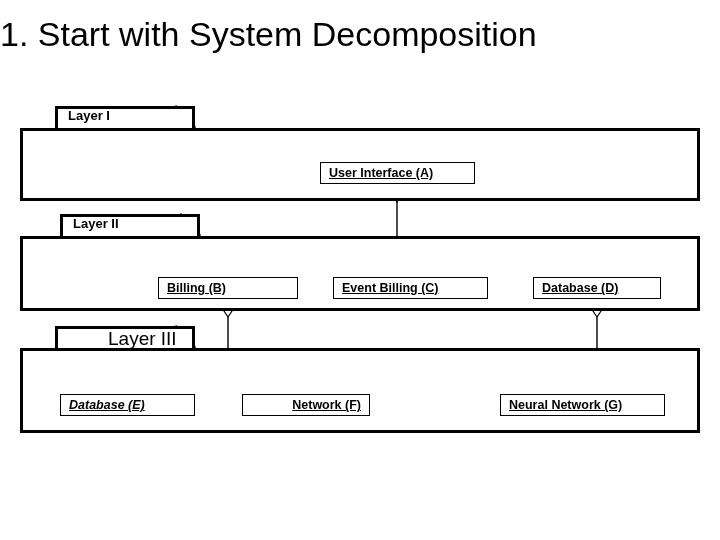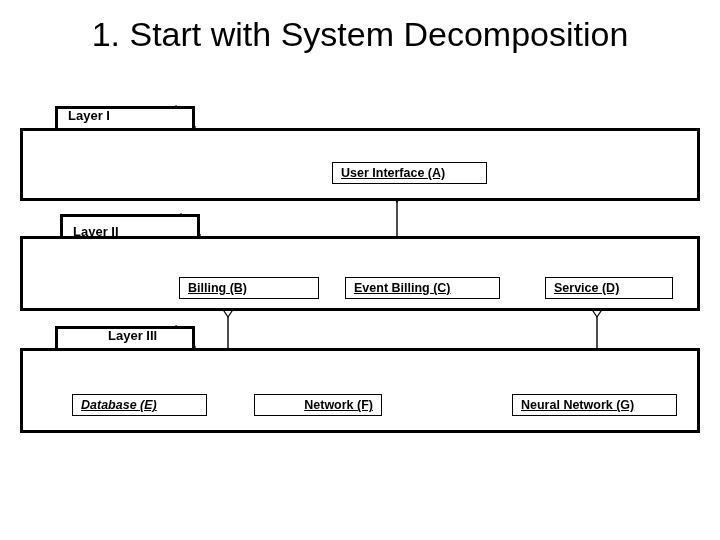--- a/index.html
+++ b/index.html
@@ -16,7 +16,6 @@
     top: 14px;
     left: 0;
     right: 0;
-    text-align: center;
     font-size: 34px;
     line-height: 1.2;
     color: #000;

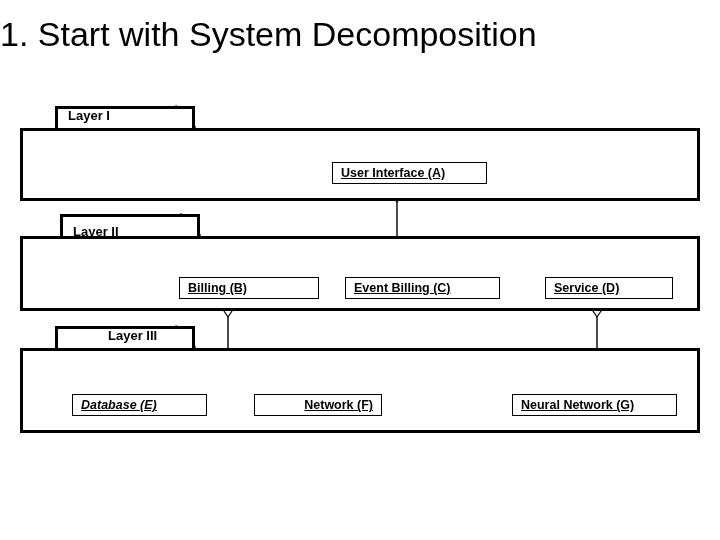--- a/index.html
+++ b/index.html
@@ -52,7 +52,6 @@
     text-decoration: underline;
     text-align: left;
     white-space: nowrap;
-    margin-left: 12px;
   }
   svg.wires {
     position: absolute;

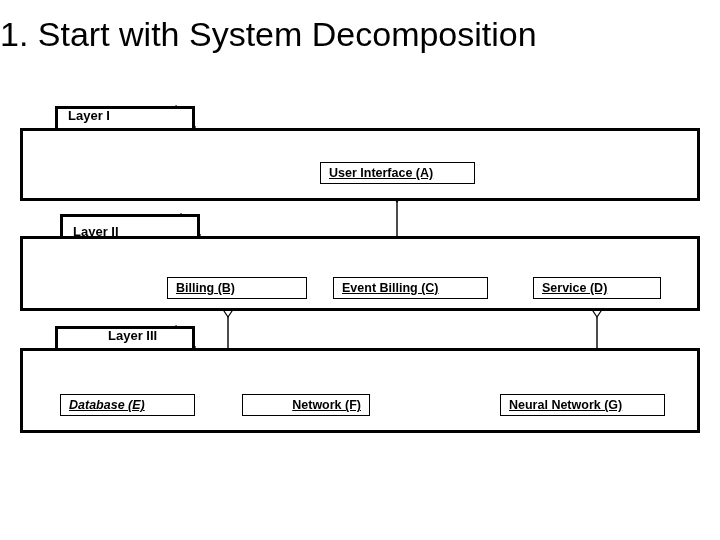--- a/index.html
+++ b/index.html
@@ -76,7 +76,7 @@
 <div class="layer" style="top:128px;height:73px;"></div>
 
 <div class="layer-tab" style="top:214px;left:60px;"></div>
-<span class="layer-tab-inner" style="top:224px;left:73px;position:absolute;font-size:13px;font-weight:bold;z-index:30;">Layer II</span>
+<span class="layer-tab-inner" style="top:216px;left:73px;position:absolute;font-size:13px;font-weight:bold;z-index:30;">Layer II</span>
 <div class="layer" style="top:236px;height:75px;"></div>
 
 <div class="layer-tab" style="top:326px;left:55px;"></div>

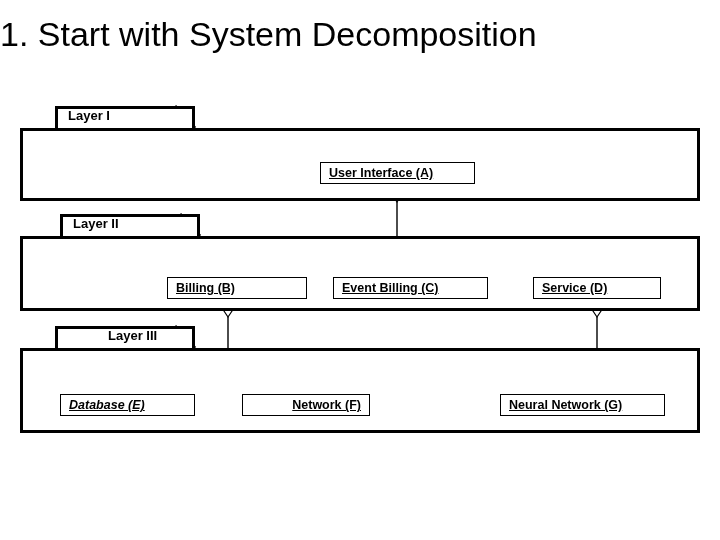--- a/index.html
+++ b/index.html
@@ -95,7 +95,7 @@
 
 <div class="node" style="top:162px;left:320px;width:155px;height:22px;">User Interface (A)</div>
 
-<div class="node" style="top:277px;left:167px;width:140px;height:22px;">Billing (B)</div>
+<div class="node" style="top:277px;left:158px;width:140px;height:22px;">Billing (B)</div>
 <div class="node" style="top:277px;left:333px;width:155px;height:22px;">Event Billing (C)</div>
 <div class="node" style="top:277px;left:533px;width:128px;height:22px;">Service (D)</div>
 

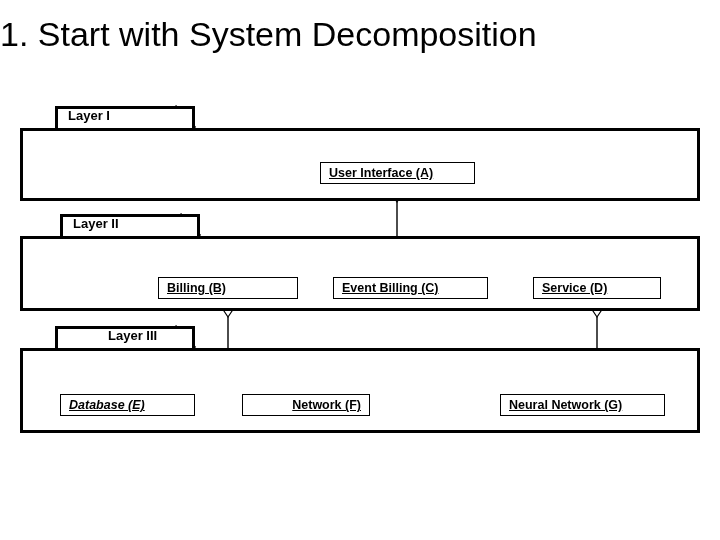--- a/index.html
+++ b/index.html
@@ -97,7 +97,7 @@
 
 <div class="node" style="top:277px;left:158px;width:140px;height:22px;">Billing (B)</div>
 <div class="node" style="top:277px;left:333px;width:155px;height:22px;">Event Billing (C)</div>
-<div class="node" style="top:277px;left:533px;width:128px;height:22px;">Service (D)</div>
+<div class="node" style="top:277px;left:533px;width:128px;height:22px;">Database (D)</div>
 
 <div class="node" style="top:394px;left:60px;width:135px;height:22px;font-style:italic;">Database (E)</div>
 <div class="node" style="top:394px;left:242px;width:128px;height:22px;text-align:right;">Network (F)</div>

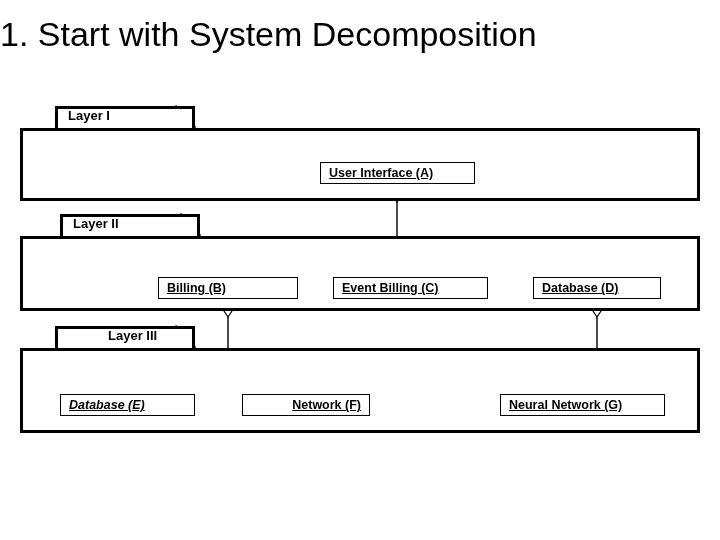--- a/index.html
+++ b/index.html
@@ -80,7 +80,7 @@
 <div class="layer" style="top:236px;height:75px;"></div>
 
 <div class="layer-tab" style="top:326px;left:55px;"></div>
-<span class="layer-tab-inner" style="top:328px;left:68px;position:absolute;font-size:13px;font-weight:bold;z-index:30;padding-left:40px;">Layer III</span>
+<span class="layer-tab-inner" style="top:328px;left:68px;position:absolute;font-size:19px;font-weight:normal;z-index:30;padding-left:40px;">Layer III</span>
 <div class="layer" style="top:348px;height:85px;"></div>
 
 <svg class="wires">

